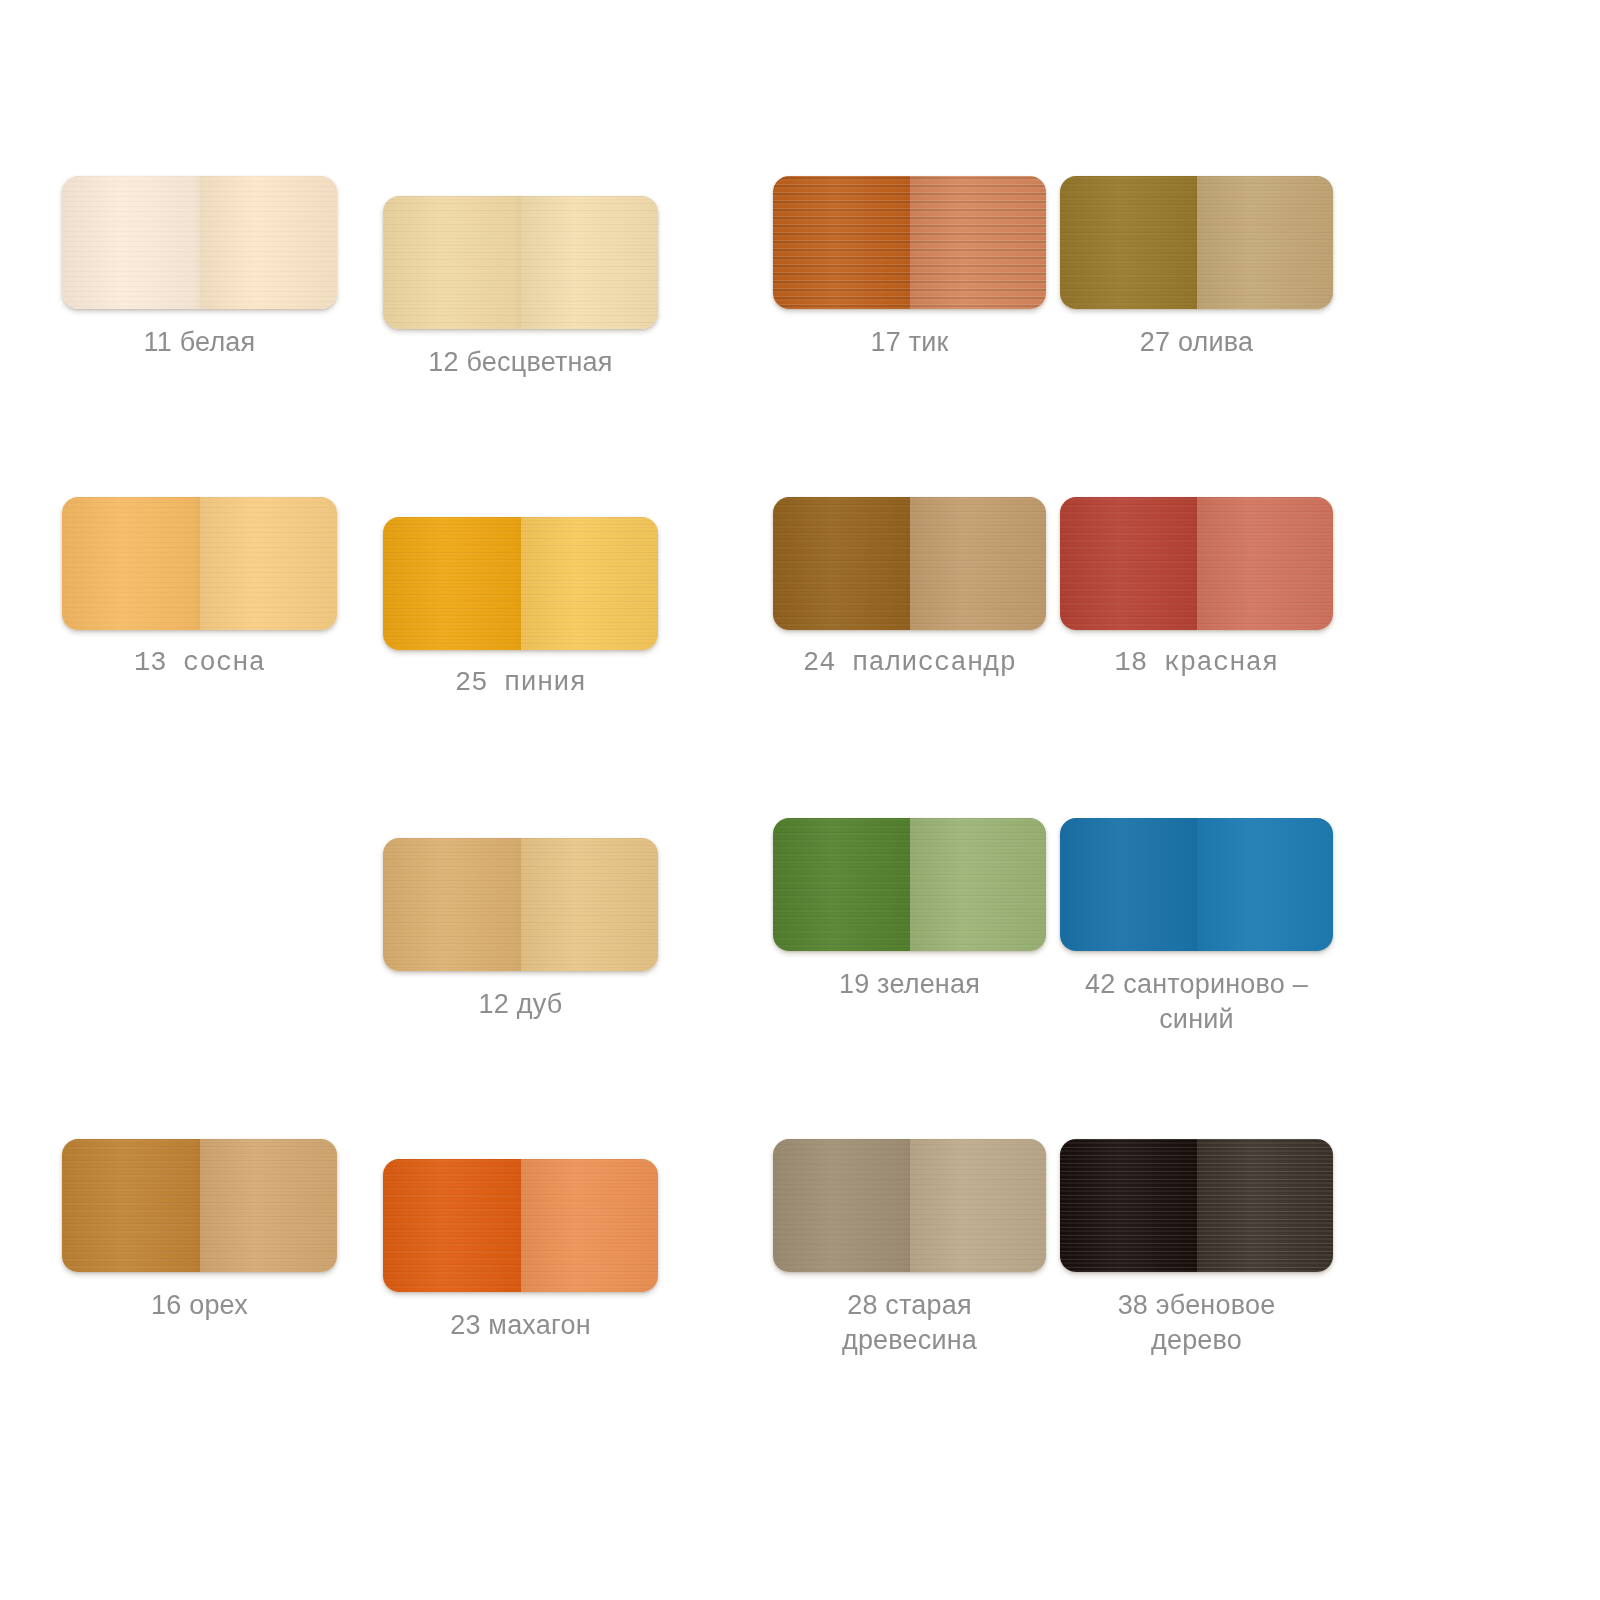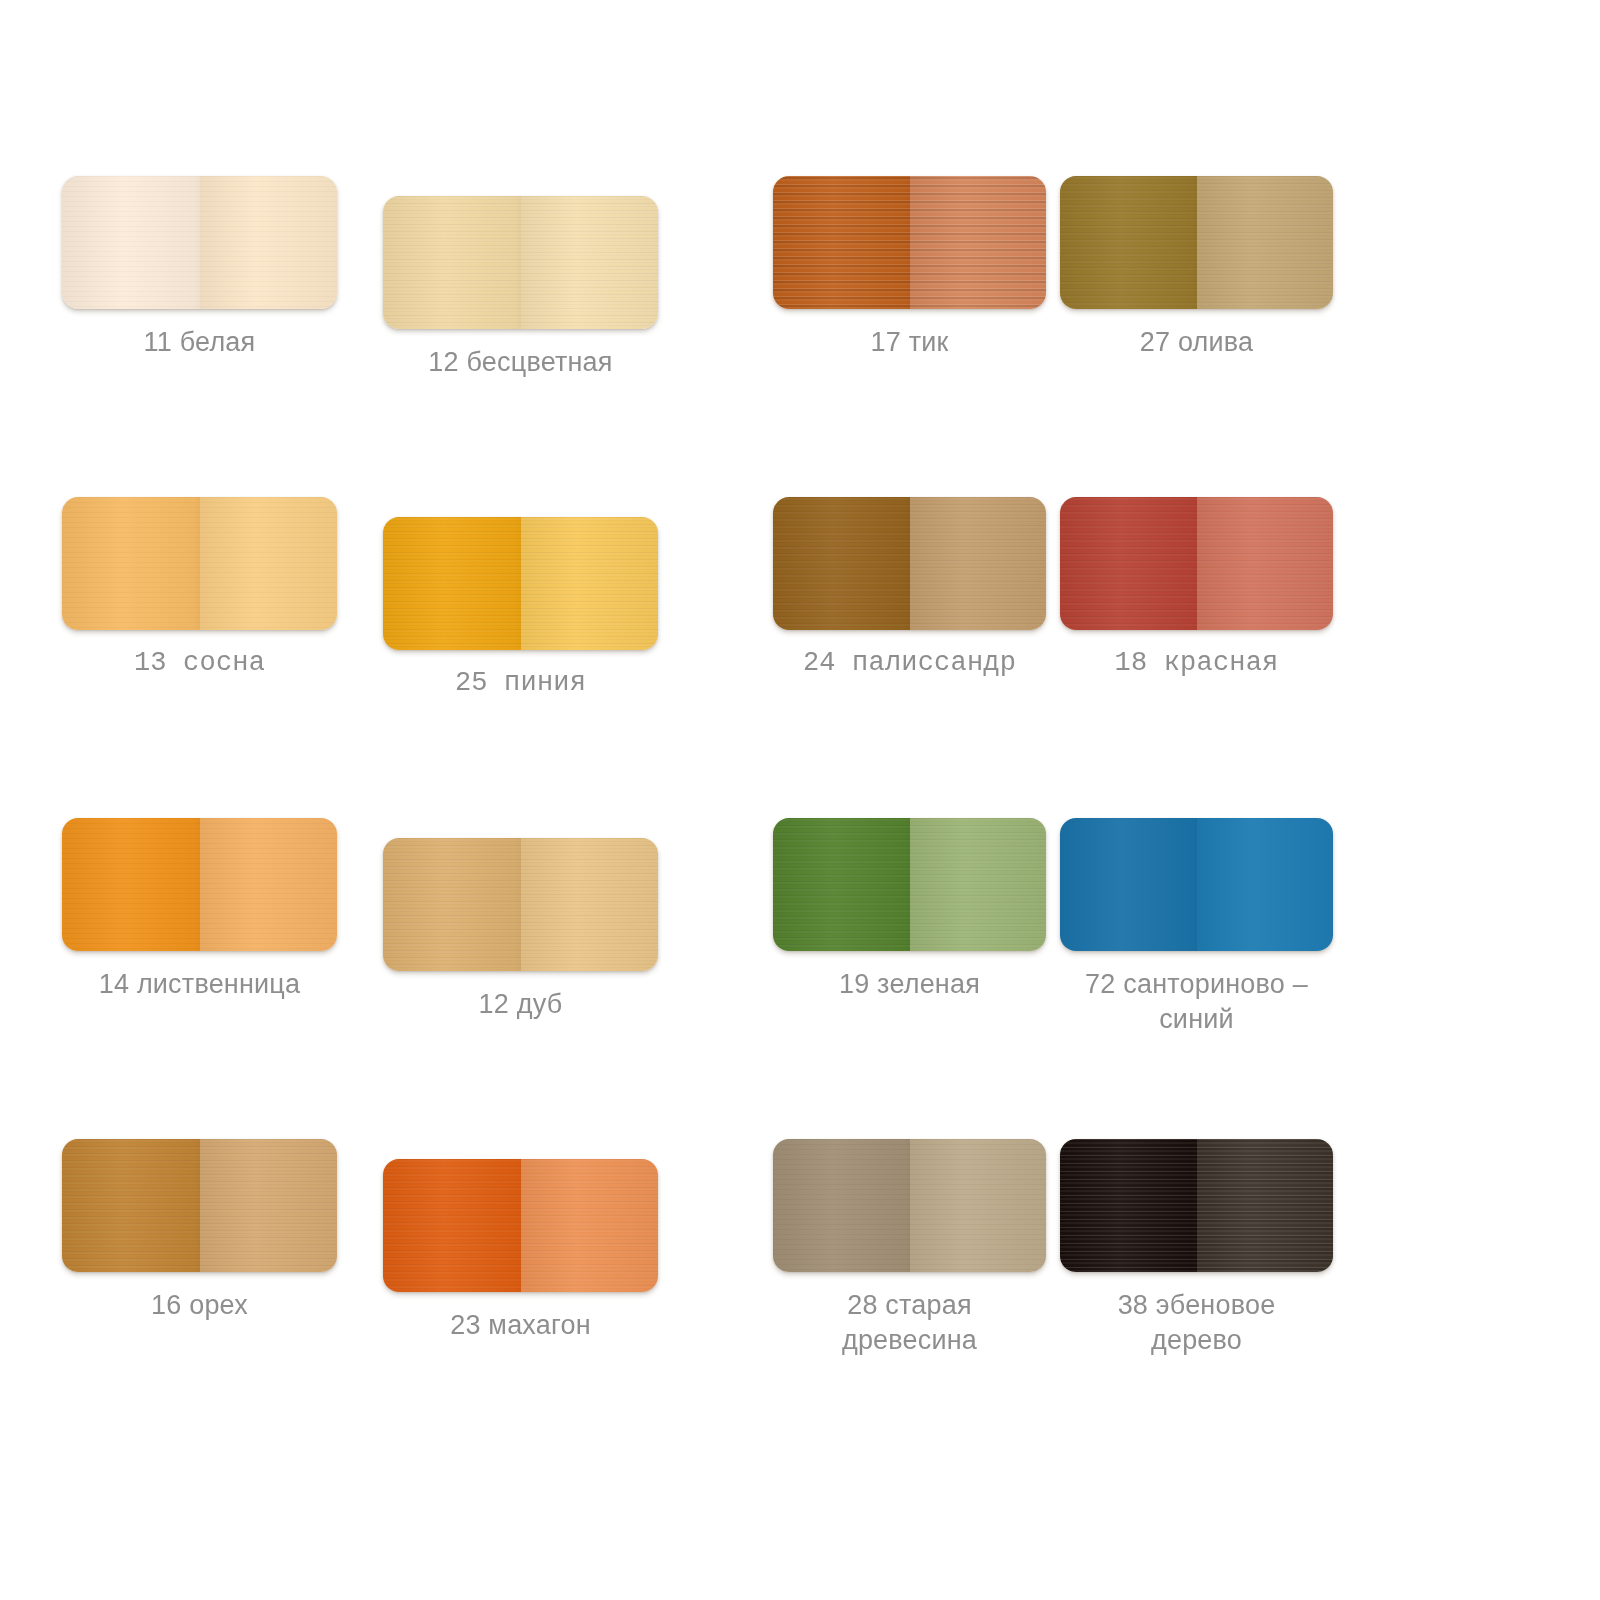--- a/index.html
+++ b/index.html
@@ -211,15 +211,6 @@
         </div>
         <div class="chip-caption">18 красная</div>
       </div>
-      <div class="swatch-cell col-0 row-2">
-        <div class="chip">
-          <div class="chip-half left" style="background: rgb(240, 145, 25);"></div>
-          <div class="chip-half right" style="background: rgb(245, 176, 98);"></div>
-          <div class="grain soft"></div>
-          <div class="sheen"></div>
-        </div>
-        <div class="chip-caption">14 лиственница</div>
-      </div>
       <div class="swatch-cell col-1 row-2">
         <div class="chip">
           <div class="chip-half left" style="background: rgb(220, 176, 112);"></div>

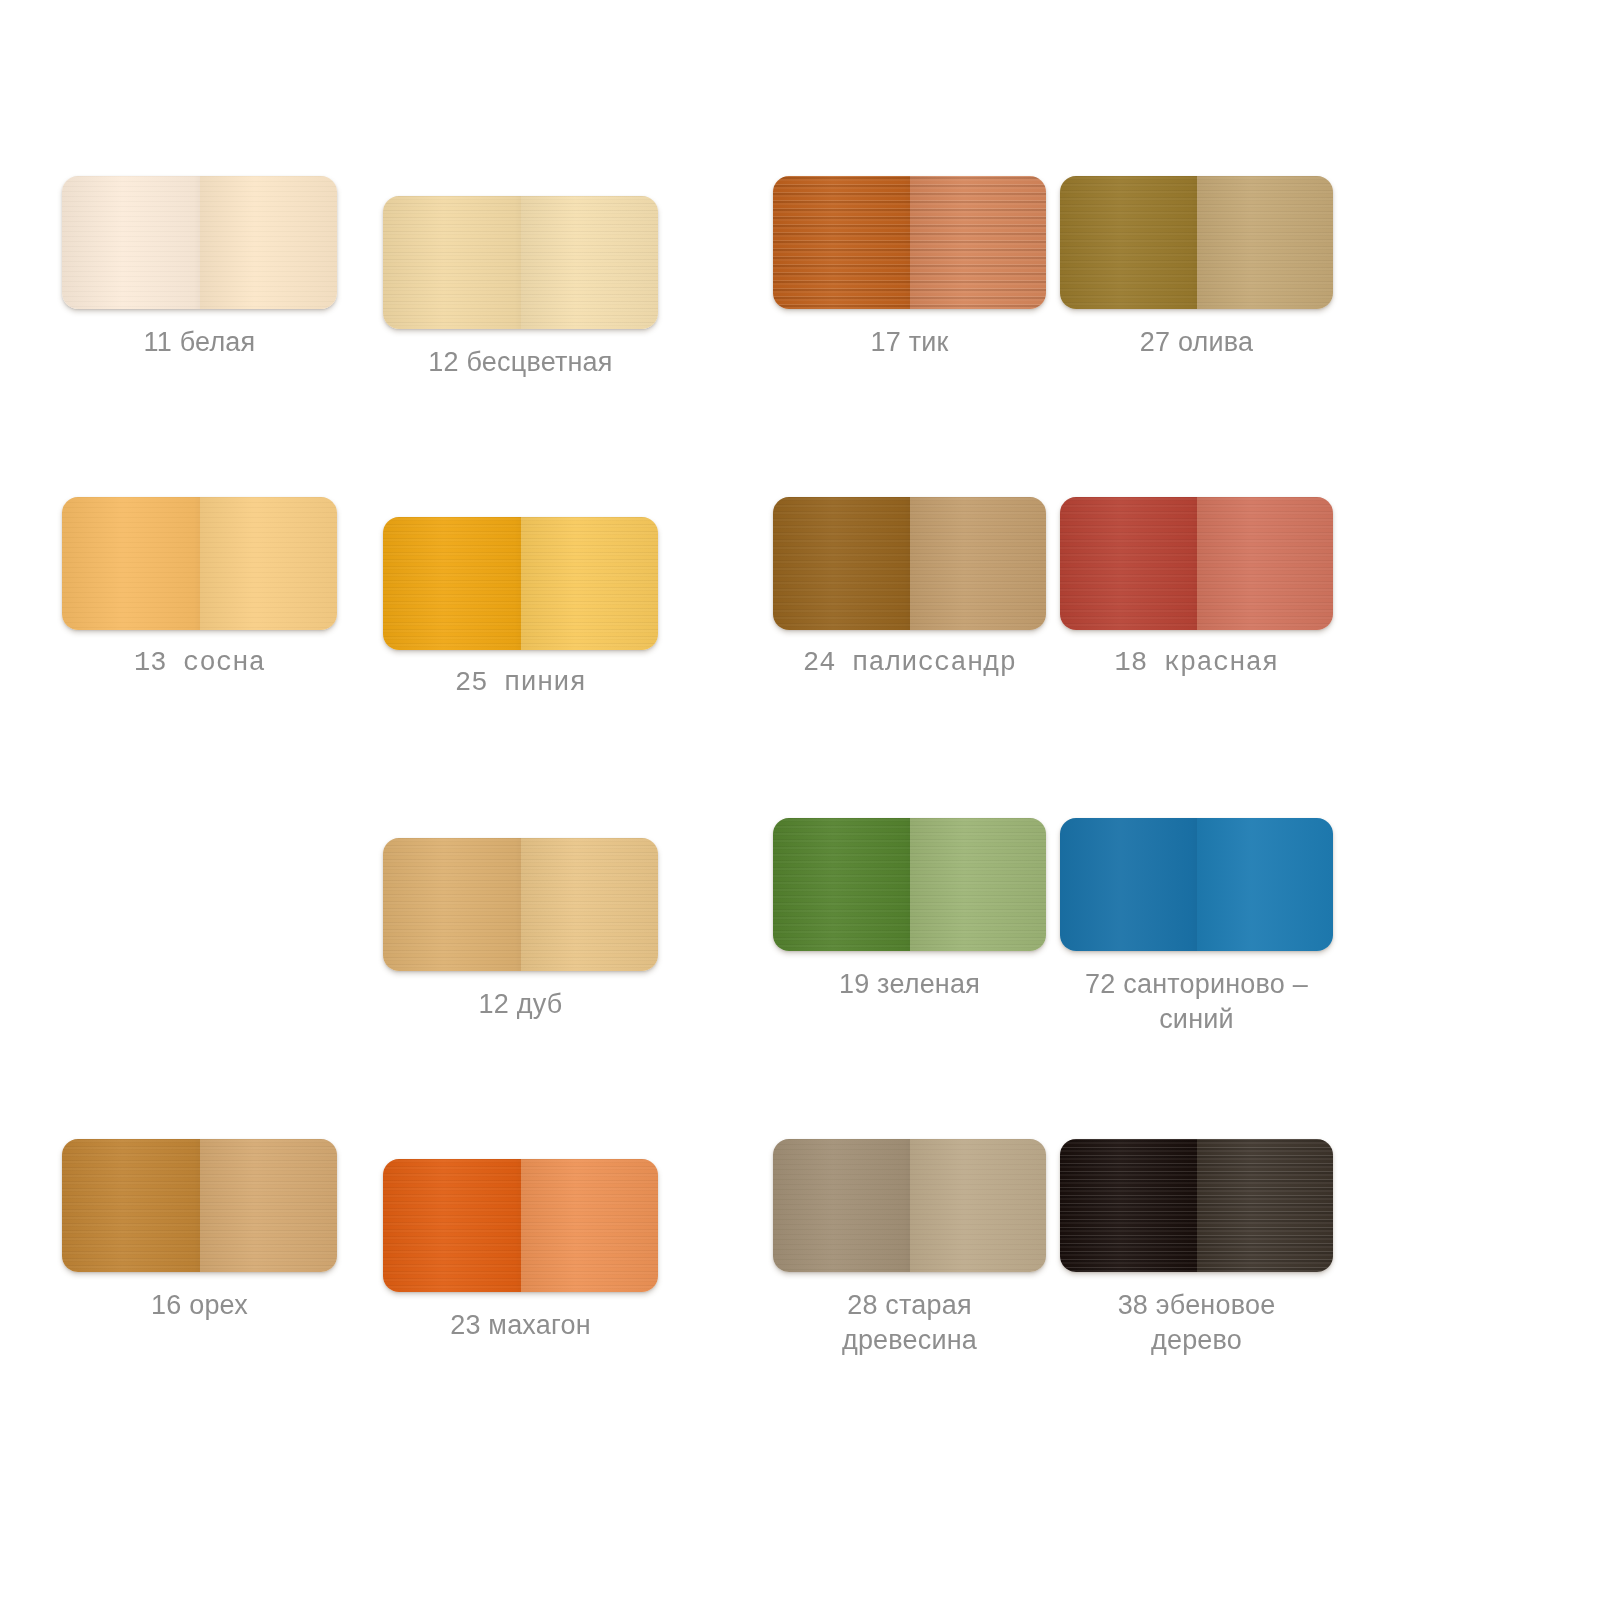--- a/index.html
+++ b/index.html
@@ -236,7 +236,7 @@
           <div class="grain none"></div>
           <div class="sheen"></div>
         </div>
-        <div class="chip-caption">72 санториново –
+        <div class="chip-caption">42 санториново –
 синий</div>
       </div>
       <div class="swatch-cell col-0 row-3">

